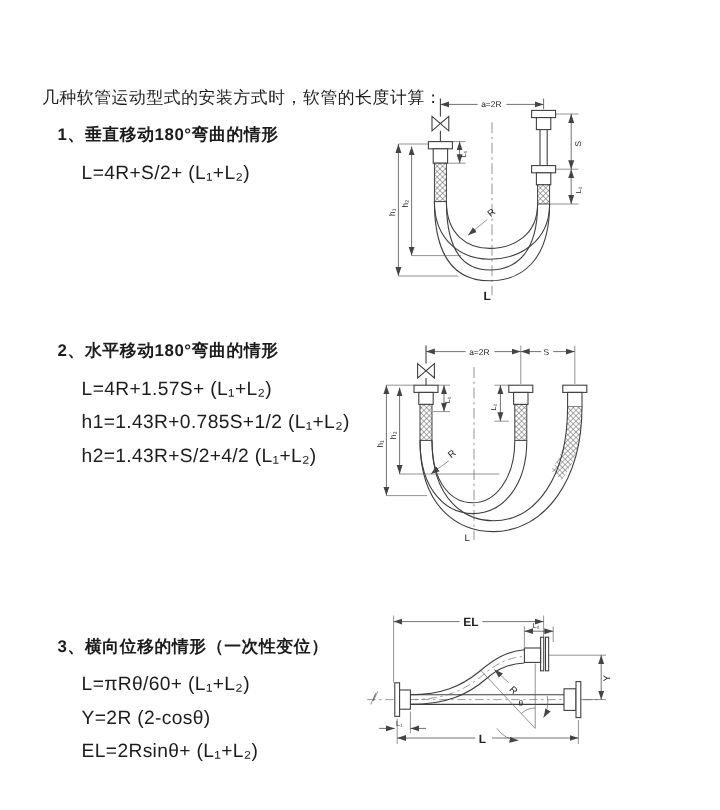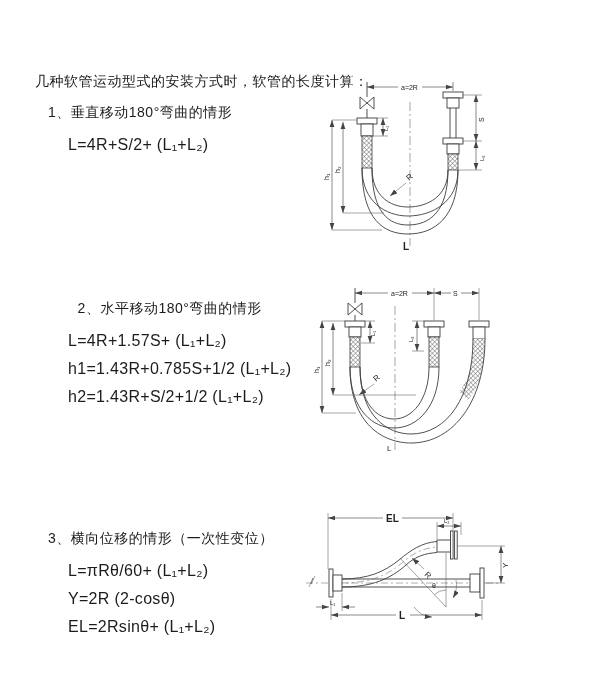--- a/index.html
+++ b/index.html
@@ -10,7 +10,7 @@
   .title{position:absolute;left:35px;top:33px;font-size:14px;font-weight:normal;letter-spacing:.5px;margin-top:40px;}
   .section{position:absolute;left:48px;}
   .sec1{top:104px;} .sec2{top:300px;} .sec3{top:511px;margin-top:19px;}
-  .heading{font-size:14px;font-weight:normal;letter-spacing:.5px;margin:0 0 9px 0;text-align:center;}
+  .heading{font-size:14px;font-weight:bold;letter-spacing:.5px;margin:0 0 9px 0;}
   .formula{font-size:16px;letter-spacing:.3px;margin-left:20px;line-height:28px;white-space:nowrap;}
   svg{position:absolute;}
   .draw{stroke:#3d3d3d;stroke-width:.9;fill:none;}

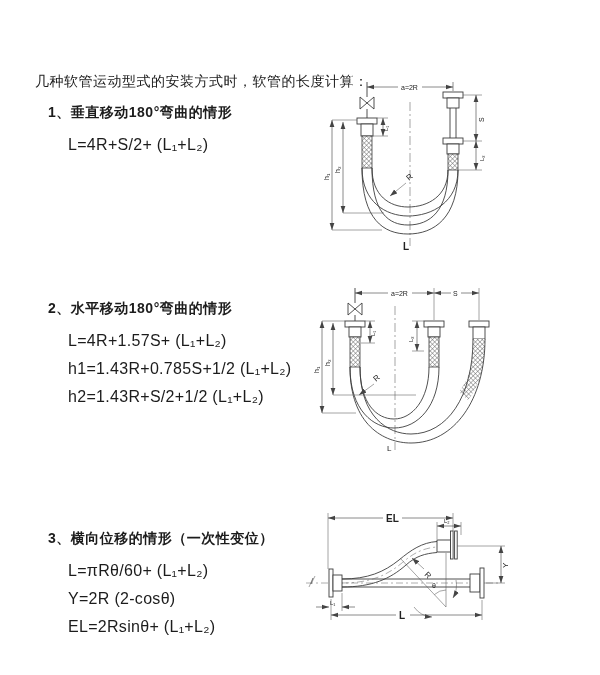--- a/index.html
+++ b/index.html
@@ -9,7 +9,7 @@
   }
   .title{position:absolute;left:35px;top:33px;font-size:14px;font-weight:normal;letter-spacing:.5px;margin-top:40px;}
   .section{position:absolute;left:48px;}
-  .sec1{top:104px;} .sec2{top:300px;} .sec3{top:511px;margin-top:19px;}
+  .sec1{top:104px;} .sec2{top:284px;} .sec3{top:511px;margin-top:19px;}
   .heading{font-size:14px;font-weight:bold;letter-spacing:.5px;margin:0 0 9px 0;}
   .formula{font-size:16px;letter-spacing:.3px;margin-left:20px;line-height:28px;white-space:nowrap;}
   svg{position:absolute;}

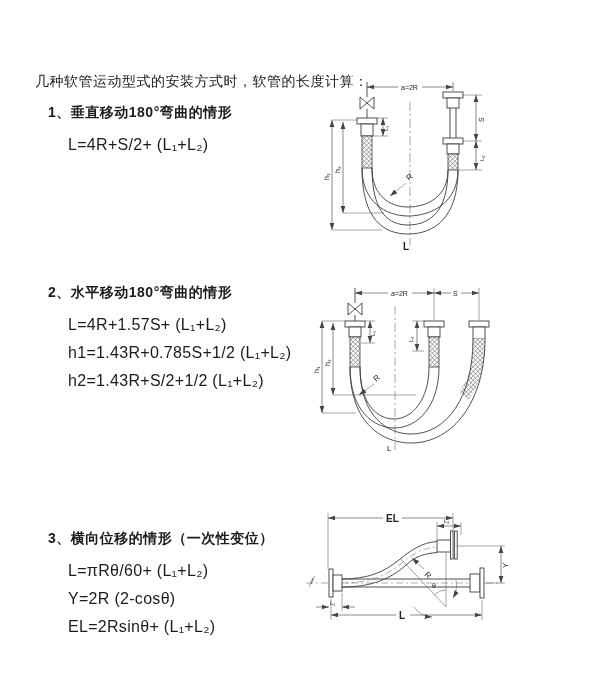--- a/index.html
+++ b/index.html
@@ -37,7 +37,7 @@
   <div class="heading">2、水平移动180°弯曲的情形</div>
   <div class="formula">L=4R+1.57S+ (L₁+L₂)</div>
   <div class="formula">h1=1.43R+0.785S+1/2 (L₁+L₂)</div>
-  <div class="formula">h2=1.43R+S/2+1/2 (L₁+L₂)</div>
+  <div class="formula">h2=1.43R+S/2+4/2 (L₁+L₂)</div>
 </div>
 
 <div class="section sec3">

